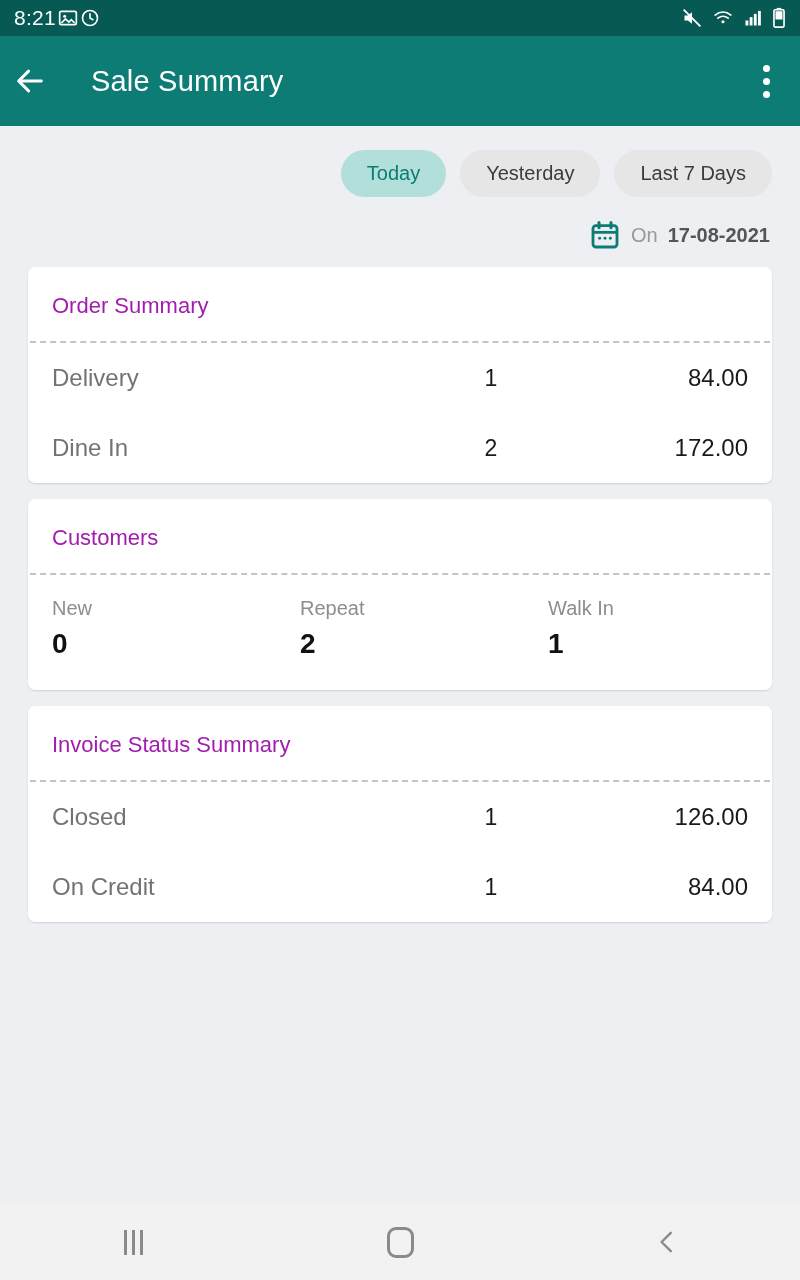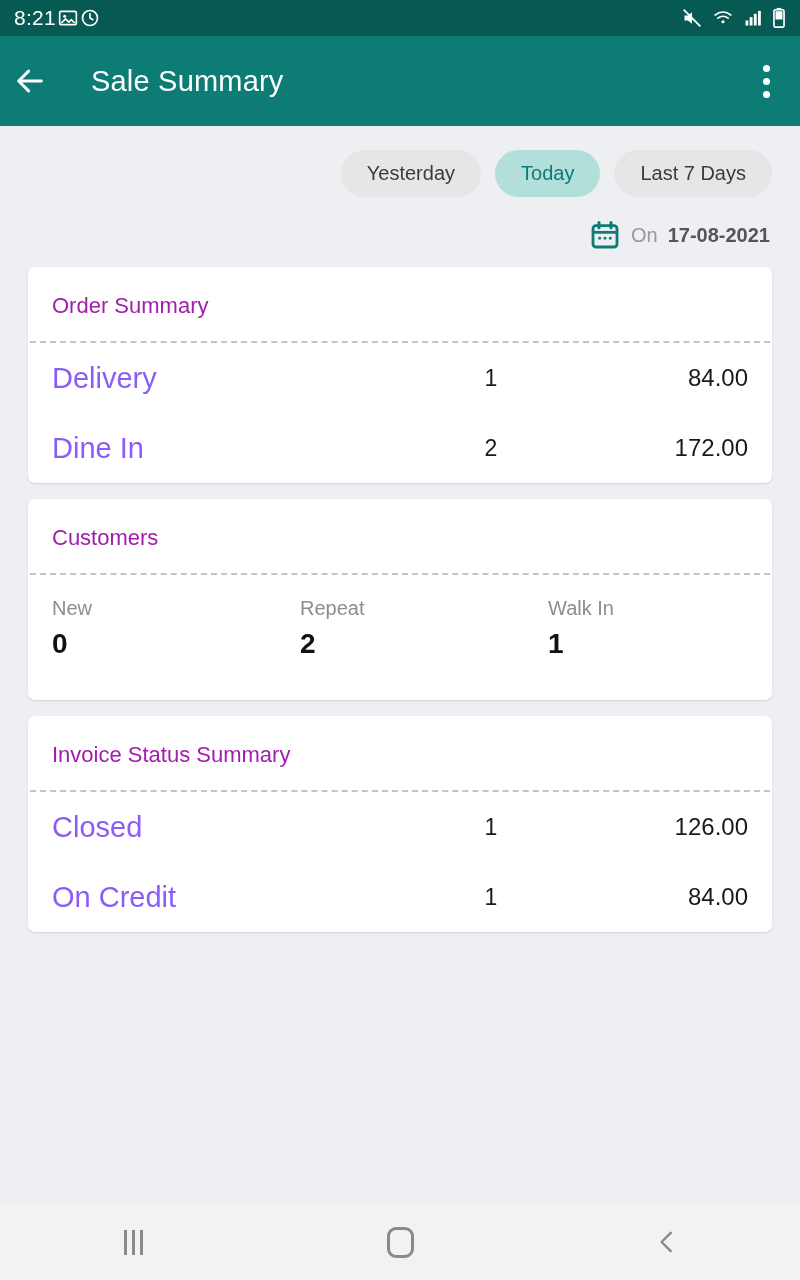--- a/index.html
+++ b/index.html
@@ -162,8 +162,8 @@
   <div class="content">
 
     <div class="chiprow">
+      <div class="chip active">Today</div>
       <div class="chip">Yesterday</div>
-      <div class="chip active">Today</div>
       <div class="chip">Last 7 Days</div>
     </div>
 

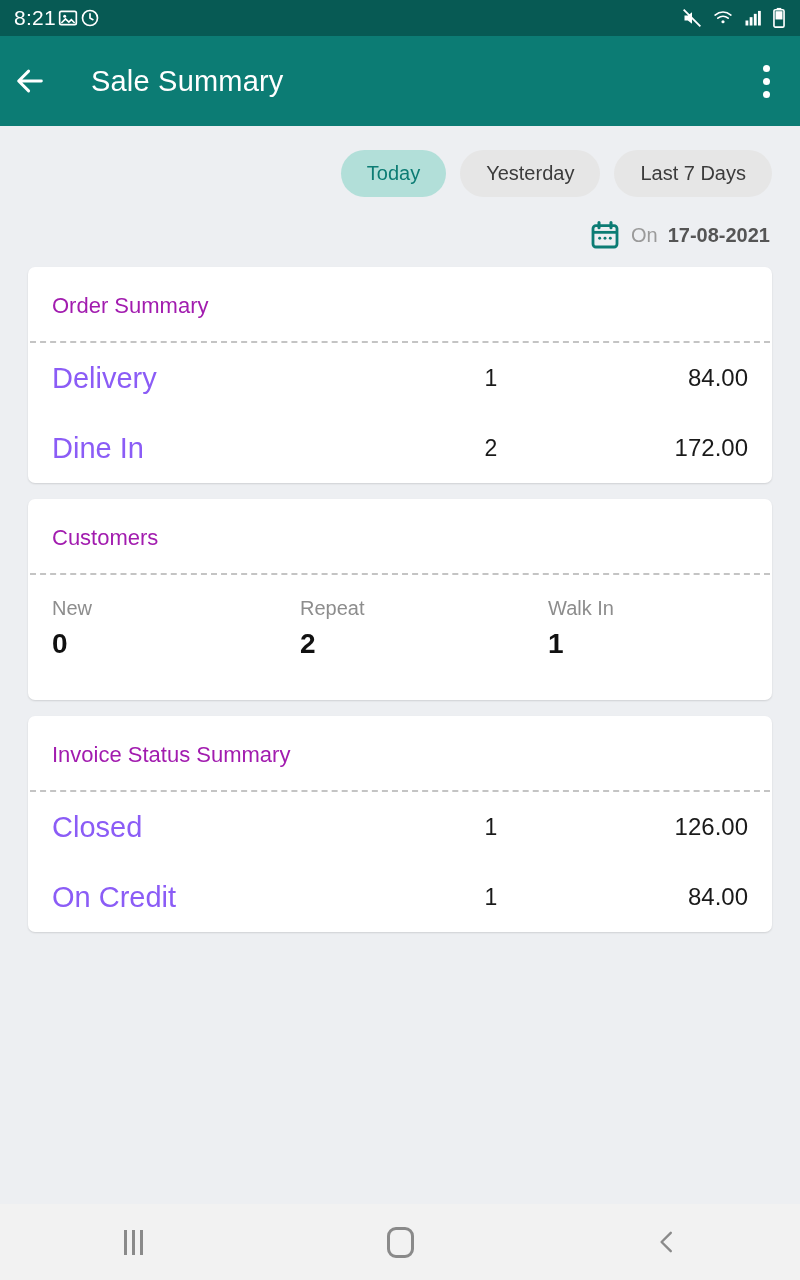--- a/index.html
+++ b/index.html
@@ -81,7 +81,7 @@
     border-bottom:1px solid #e4e4e4;
   }
   .row:last-child { border-bottom:none; }
-  .row-name { font-size:29px; color:#8b5cf6; flex:0 0 auto; }
+  .row-name { font-size:24px; color:#737373; flex:0 0 auto; }
   .row-qty {
     position:absolute; left:463px; transform:translateX(-50%);
     font-size:23px; color:#1a1a1a;

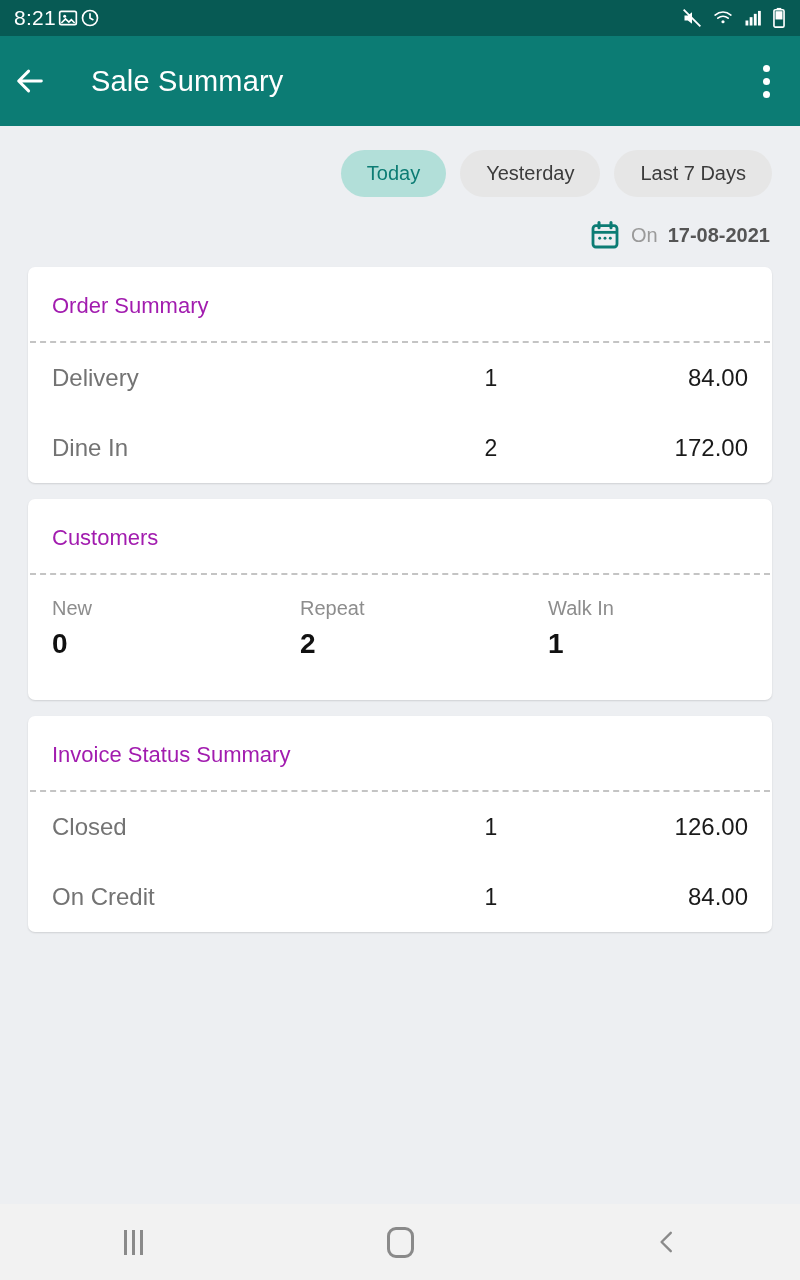--- a/index.html
+++ b/index.html
@@ -90,7 +90,7 @@
   .row-amt { margin-left:auto; font-size:24px; color:#1a1a1a; }
 
   
-  .custrow { display:flex; padding:22px 24px 40px 24px;gap:48px; }
+  .custrow { display:flex; padding:22px 24px 30px 24px;gap:48px; }
   .custcol { width:222px; }
   .cust-label { font-size:20px; color:#8d8d8d; margin-bottom:8px; }
   .cust-value { font-size:28px; font-weight:700; color:#111; }

